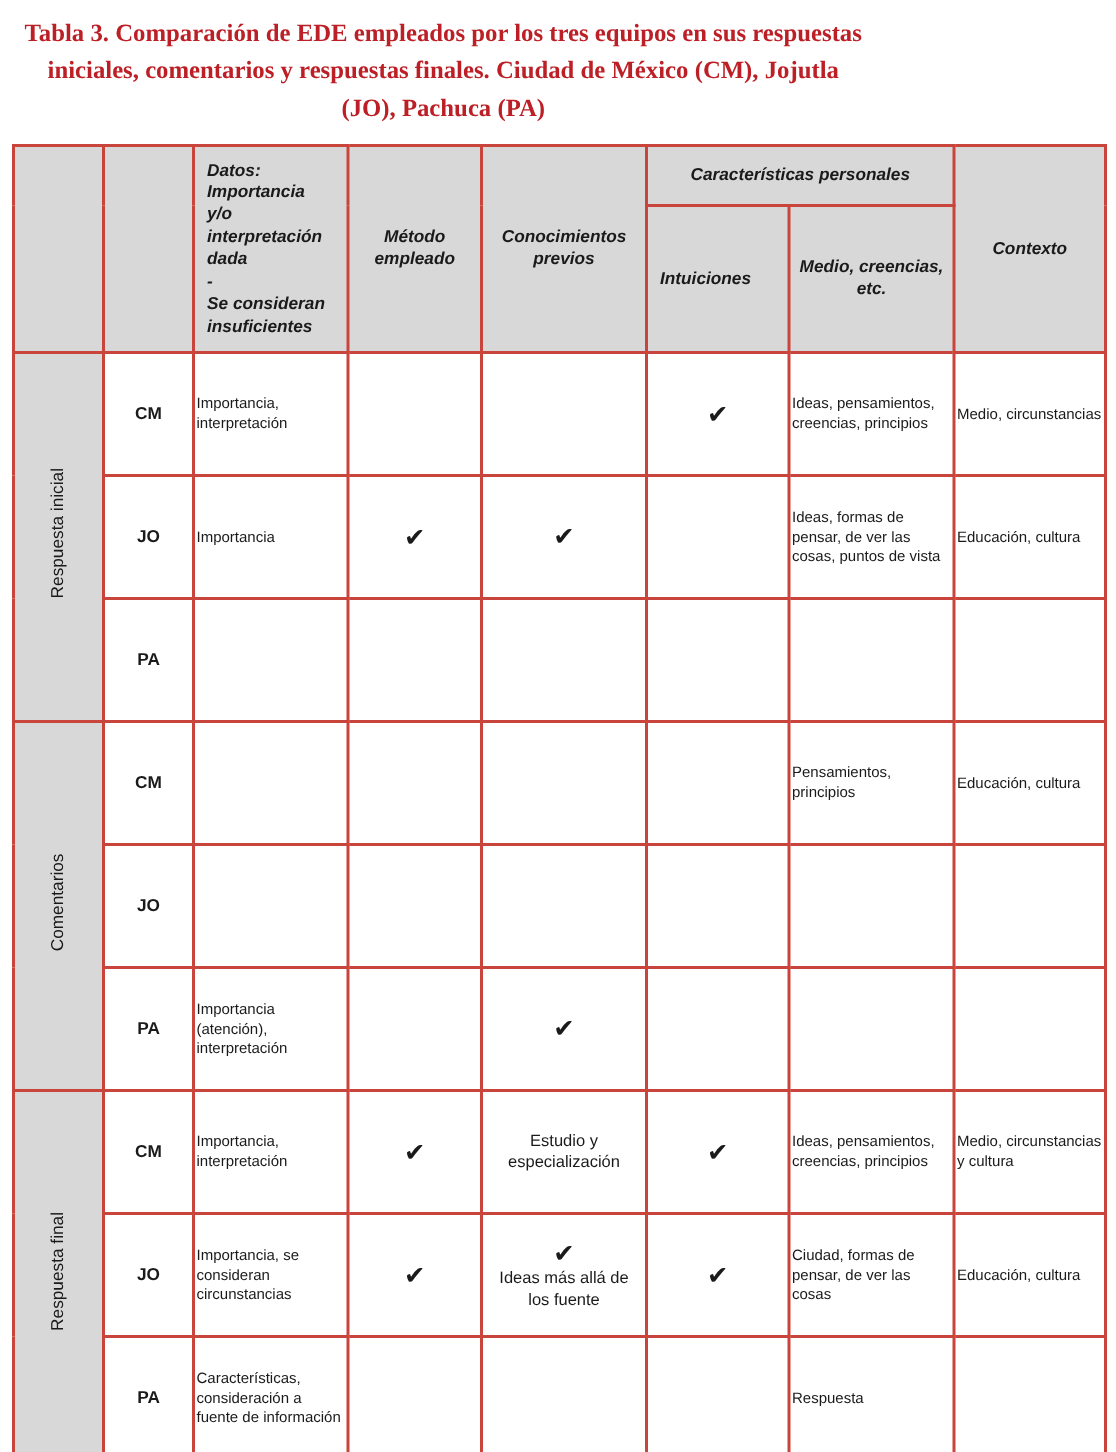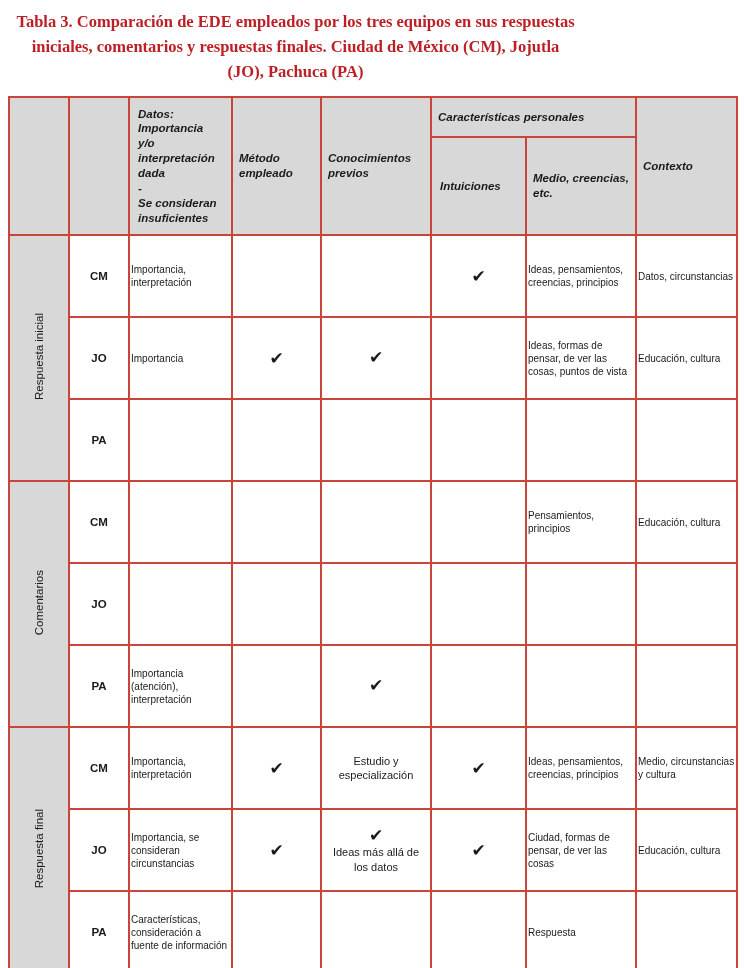--- a/index.html
+++ b/index.html
@@ -39,7 +39,7 @@
     font-size:11.5px;
     line-height:1.3;
     padding:4px 6px;
-    text-align:left;
+    text-align:center;
   }
   thead tr.h1 { height:40px;margin-top:35px; }
   thead tr.h2 { height:98px; }

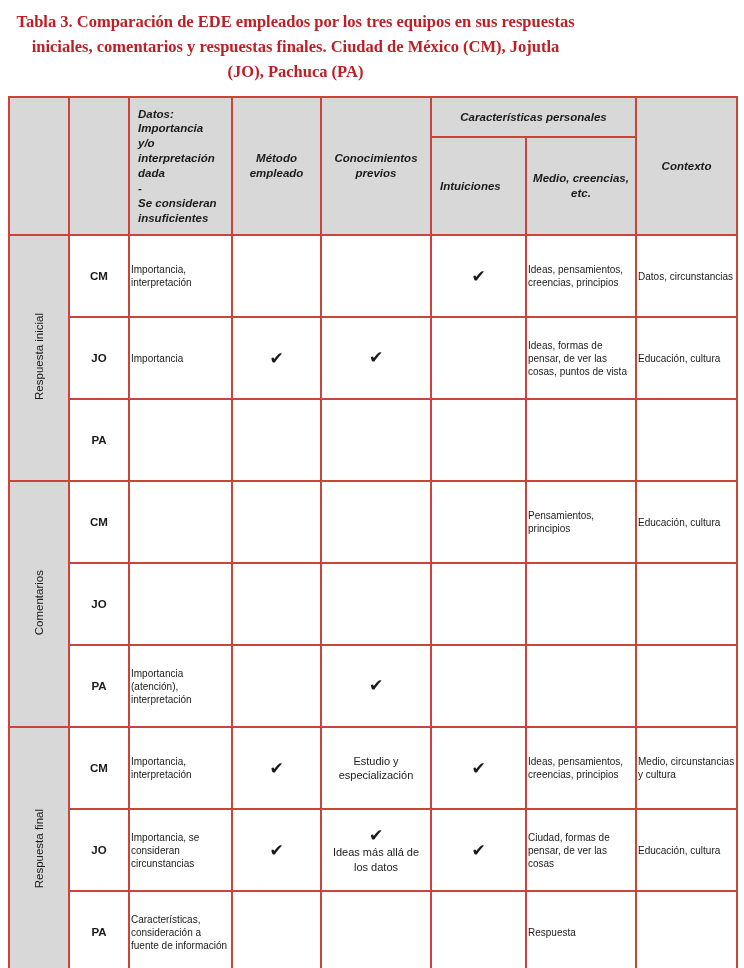--- a/index.html
+++ b/index.html
@@ -150,7 +150,7 @@
         </td>
         <td class="chk">✔</td>
         <td class="txt">Ideas, pensamientos, creencias, principios</td>
-        <td class="txt">Datos, circunstancias</td>
+        <td class="txt">Medio, circunstancias</td>
       </tr>
       <tr>
         <td class="team">JO</td>

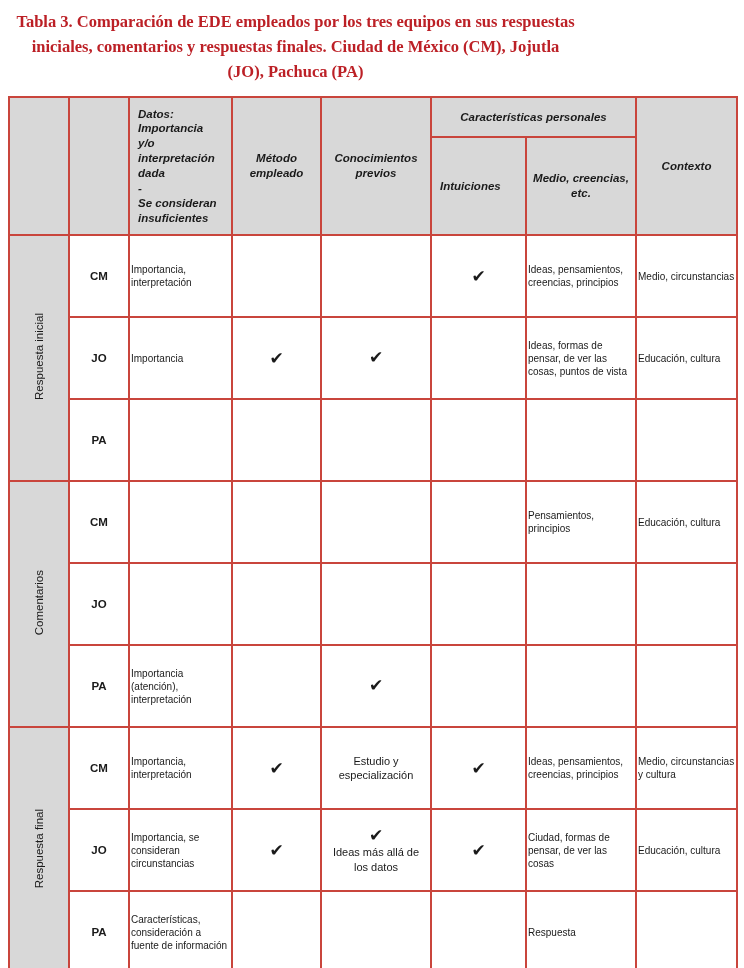--- a/index.html
+++ b/index.html
@@ -234,7 +234,7 @@
         <td class="chk">✔</td>
         <td class="con">
           <div class="chk-mark">✔</div>
-          <div class="note">Ideas más allá de los datos</div>
+          <div class="note">Ideas más allá de los fuente</div>
         </td>
         <td class="chk">✔</td>
         <td class="txt">Ciudad, formas de pensar, de ver las cosas</td>

